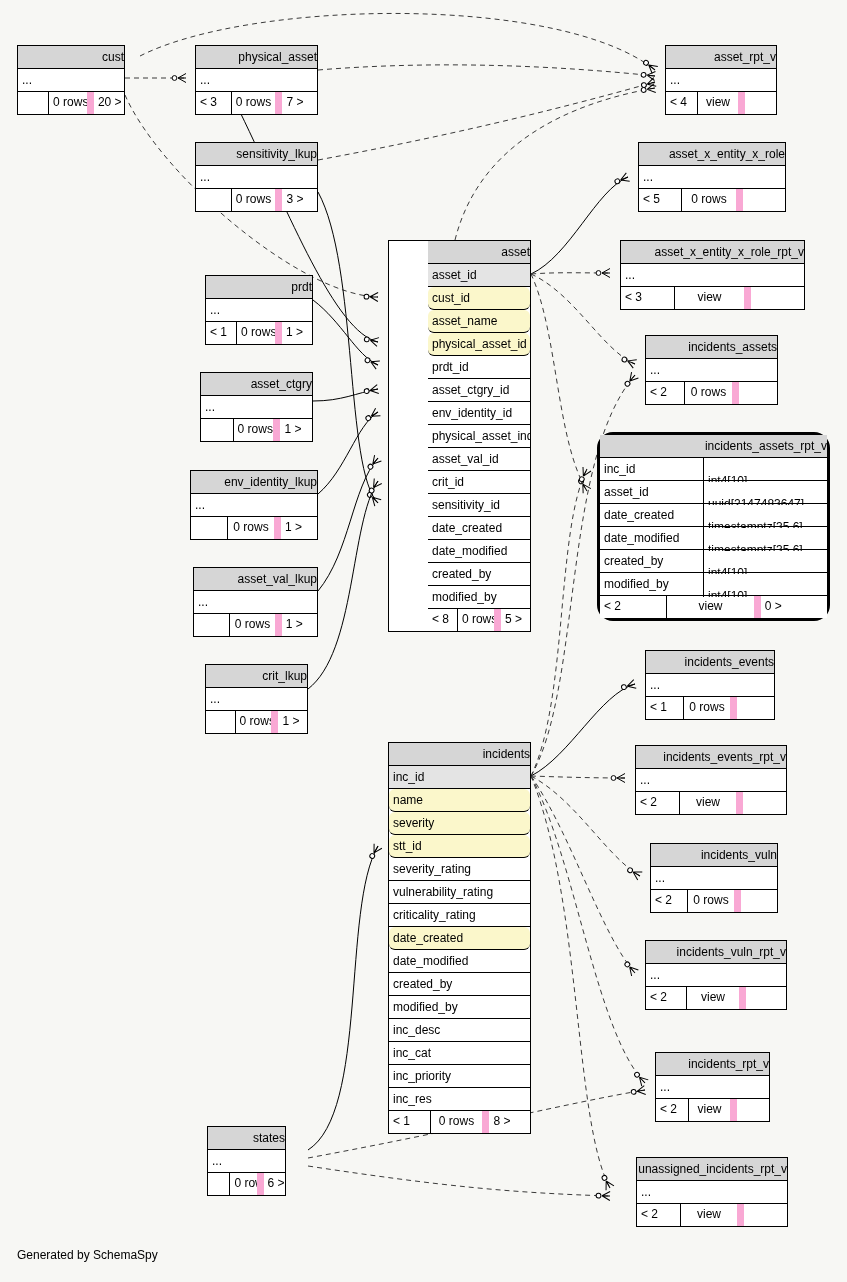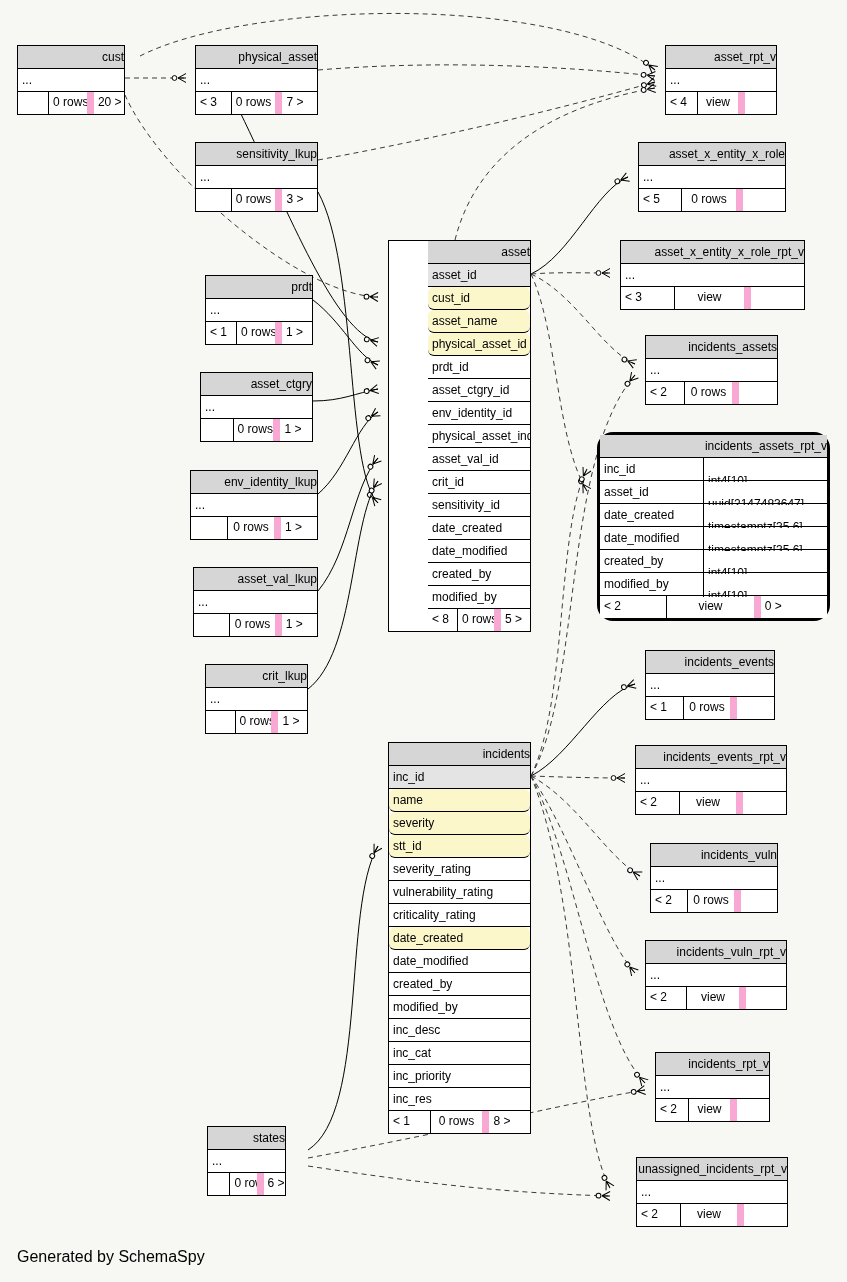--- a/index.html
+++ b/index.html
@@ -61,7 +61,7 @@
     position: absolute;
     left: 17px;
     top: 1248px;
-    font-size: 16px;
+    font-size: 12px;
     color: #000;
   }
 </style>

